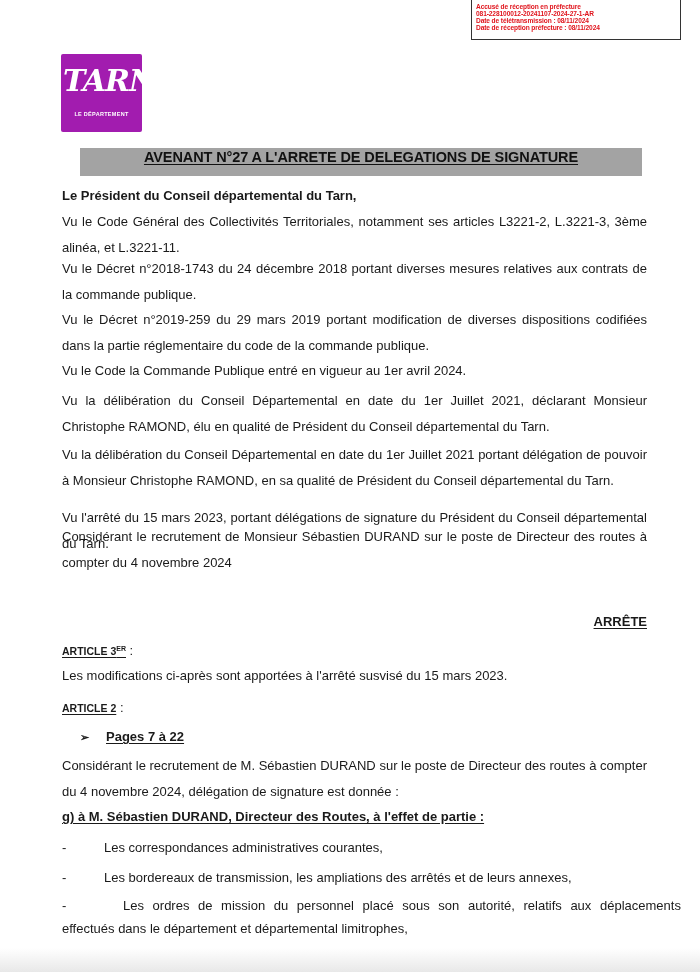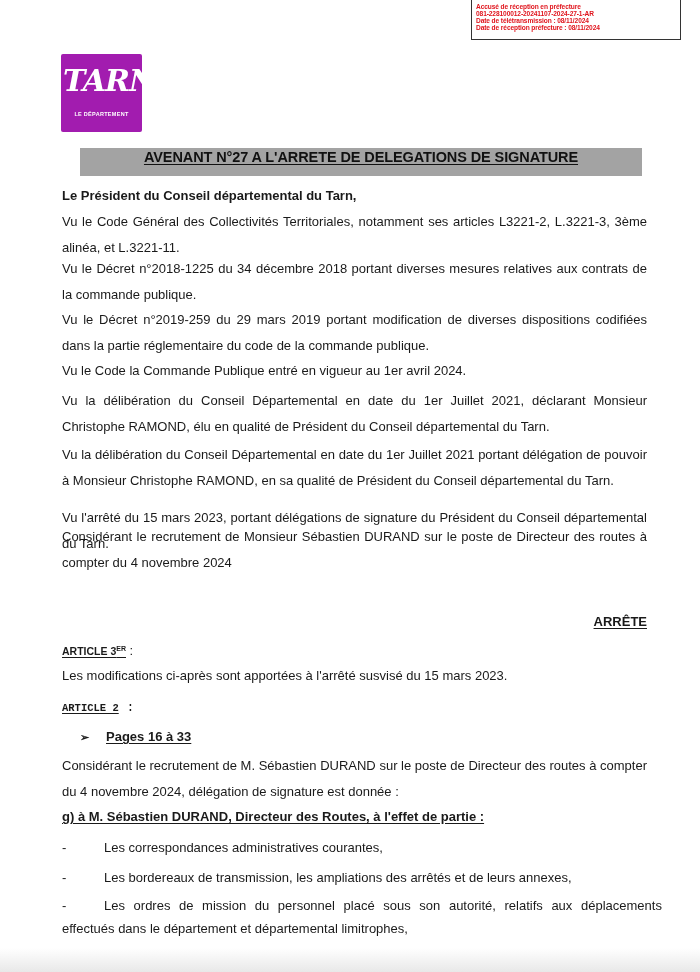--- a/index.html
+++ b/index.html
@@ -81,7 +81,7 @@
 <div class="p bold" style="top:160px;margin-top:23px;">Le Président du Conseil départemental du Tarn,</div>
 
 <div class="p" style="top:209px;">Vu le Code Général des Collectivités Territoriales, notamment ses articles L3221-2, L.3221-3, 3ème alinéa, et L.3221-11.</div>
-<div class="p" style="top:256px;">Vu le Décret n°2018-1225 du 34 décembre 2018 portant diverses mesures relatives aux contrats de la commande publique.</div>
+<div class="p" style="top:256px;">Vu le Décret n°2018-1743 du 24 décembre 2018 portant diverses mesures relatives aux contrats de la commande publique.</div>
 <div class="p" style="top:307px;">Vu le Décret n°2019-259 du 29 mars 2019 portant modification de diverses dispositions codifiées dans la partie réglementaire du code de la commande publique.</div>
 <div class="p" style="top:358px;">Vu le Code la Commande Publique entré en vigueur au 1er avril 2024.</div>
 <div class="p" style="top:388px;">Vu la délibération du Conseil Départemental en date du 1er Juillet 2021, déclarant Monsieur Christophe RAMOND, élu en qualité de Président du Conseil départemental du Tarn.</div>

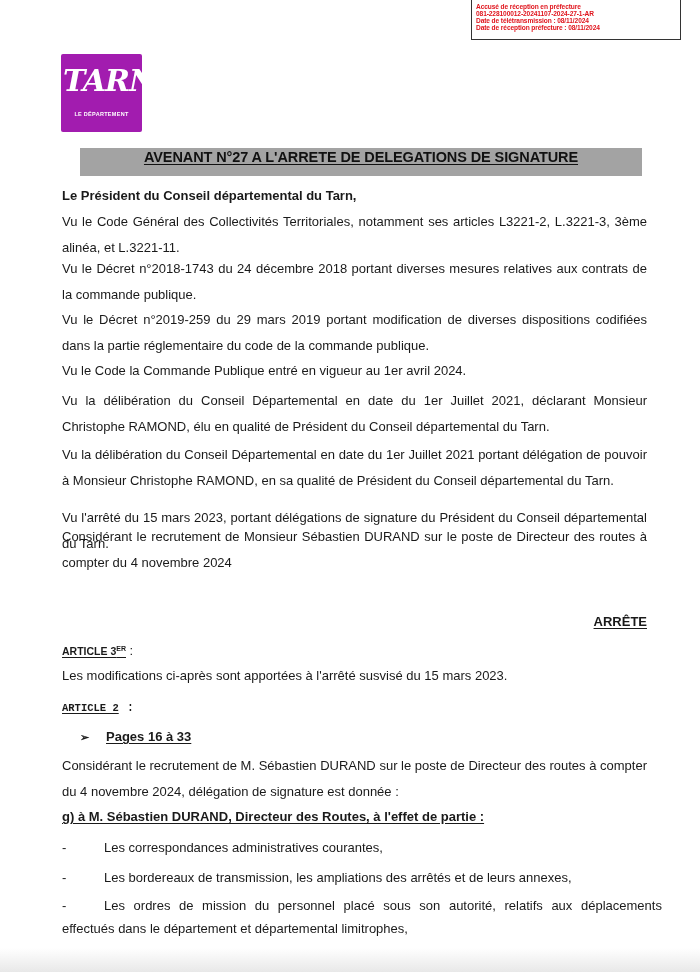--- a/index.html
+++ b/index.html
@@ -99,7 +99,7 @@
 
 <div class="p" style="top:663px;">Les modifications ci-après sont apportées à l'arrêté susvisé du 15 mars 2023.</div>
 
-<div class="p" style="top:695px;font-family:Liberation Mono, monospace;">
+<div class="p" style="top:695px;">
   <span class="article-label u">ARTICLE 2</span><span> :</span>
 </div>
 

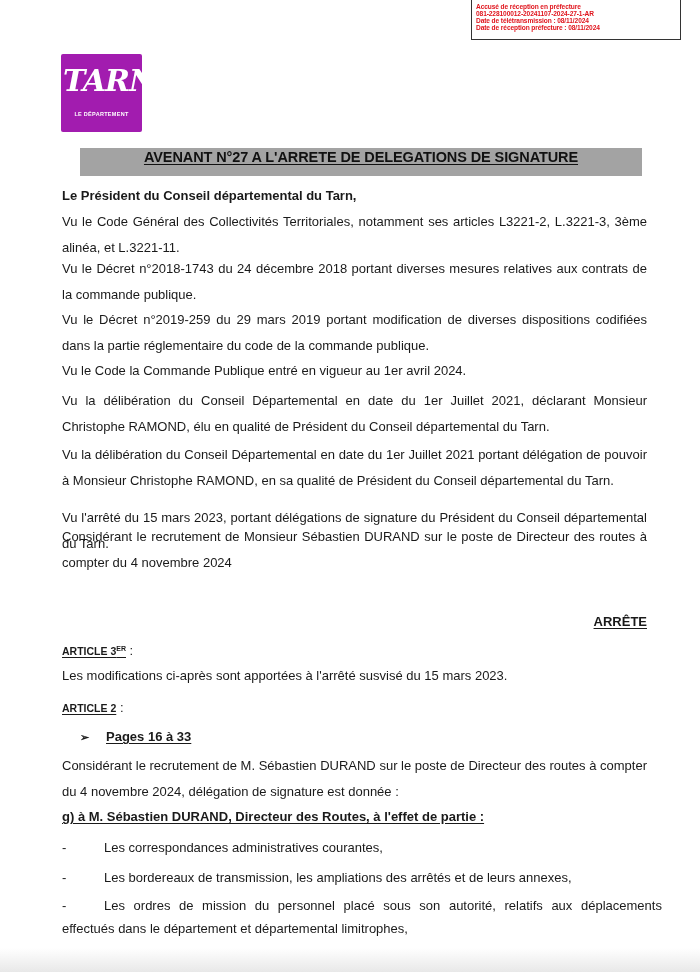--- a/index.html
+++ b/index.html
@@ -104,7 +104,7 @@
 </div>
 
 <div class="p bold" style="top:724px; left:80px;">
-  <span class="arrow-glyph">➢</span><span class="u">Pages 16 à 33</span>
+  <span class="arrow-glyph">➢</span><span class="u">Pages 7 à 22</span>
 </div>
 
 <div class="p" style="top:753px;">Considérant le recrutement de M. Sébastien DURAND sur le poste de Directeur des routes à compter du 4 novembre 2024, délégation de signature est donnée :</div>

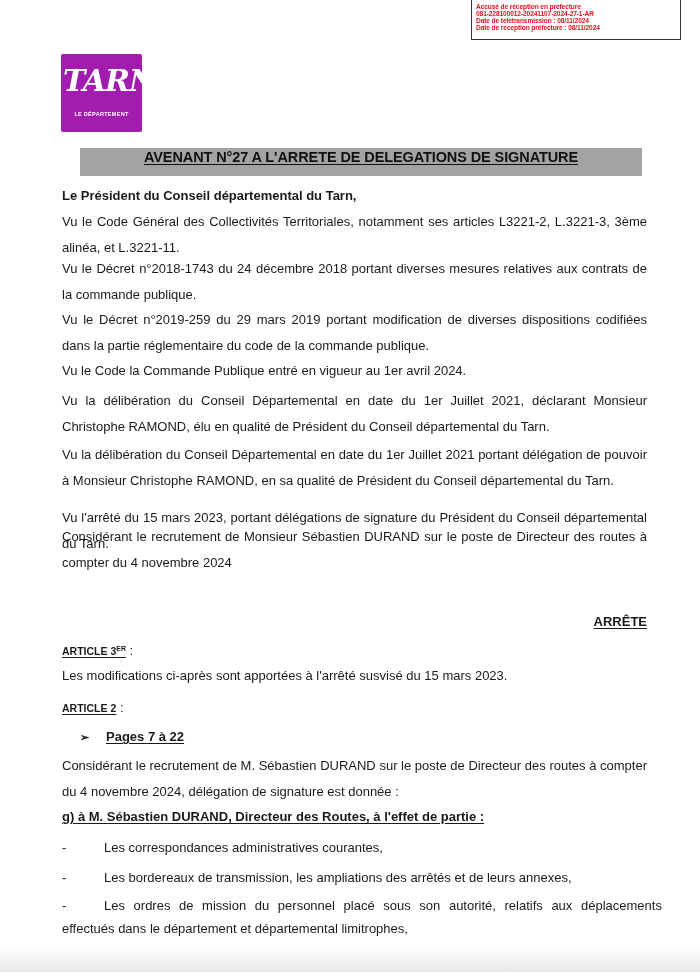--- a/index.html
+++ b/index.html
@@ -123,7 +123,7 @@
 </div>
 <div class="bullet-row" style="top:893px;">
   <span class="dash">-</span>
-  <span class="bullet-text" style="word-spacing:5px;">Les ordres de mission du personnel placé sous son autorité, relatifs aux déplacements</span>
+  <span class="bullet-text" style="word-spacing:5px;margin-left:19px;">Les ordres de mission du personnel placé sous son autorité, relatifs aux déplacements</span>
 </div>
 <div class="p" style="top:916px;">effectués dans le département et départemental limitrophes,</div>
 

